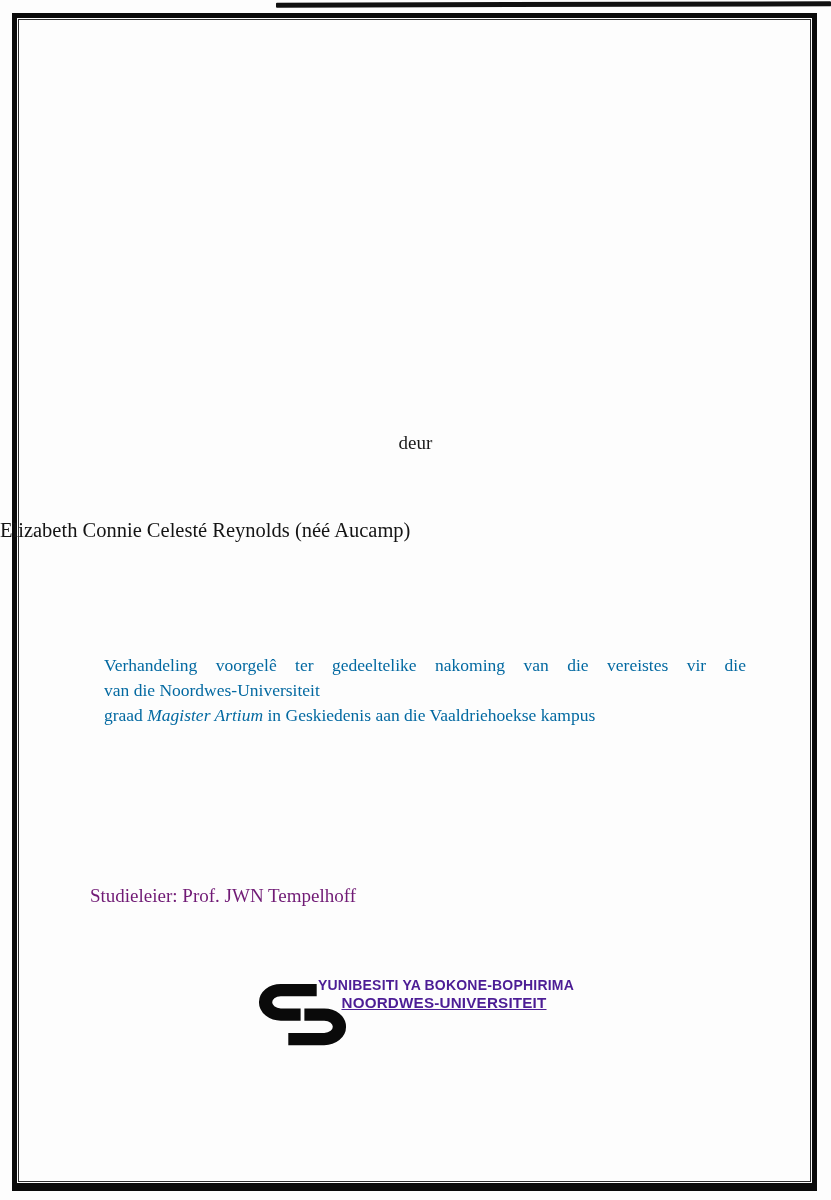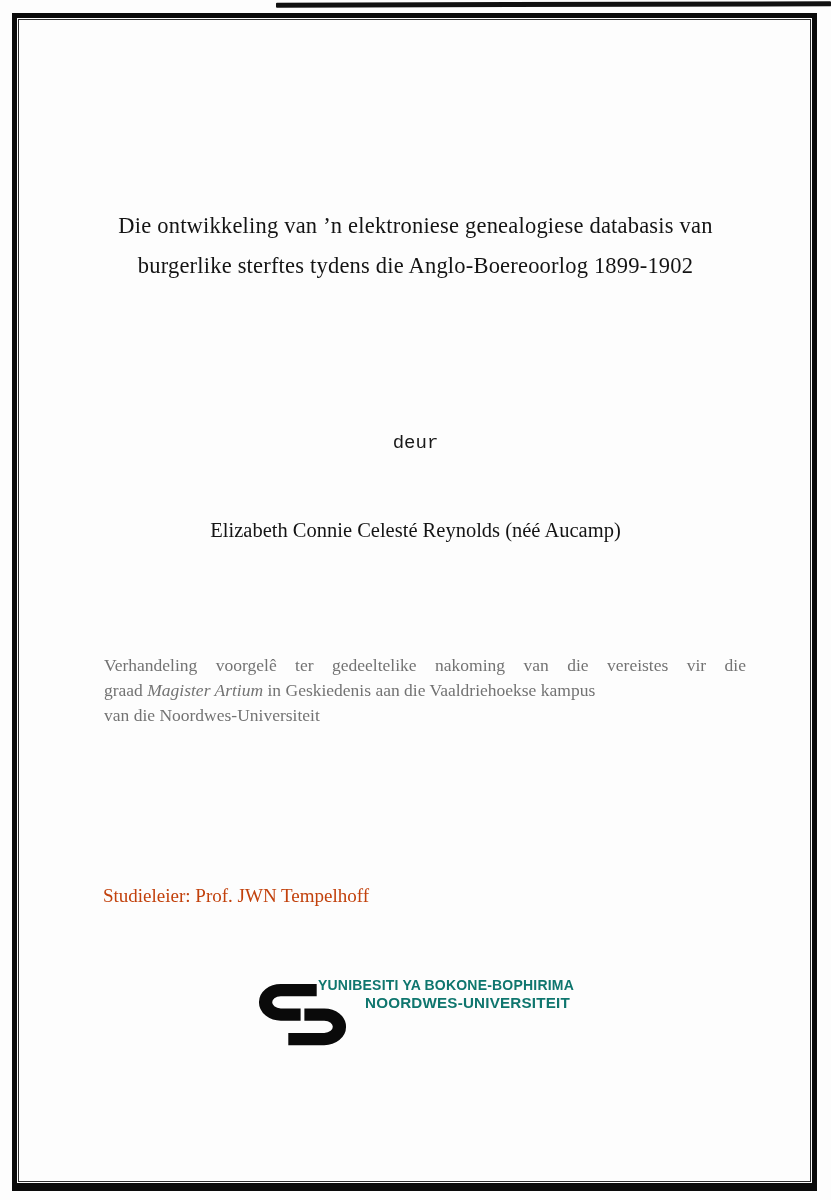--- a/index.html
+++ b/index.html
@@ -64,10 +64,6 @@
 
   <div class="scan-artifact"></div>
 
-  <div class="title-block">
-    <div>Die ontwikkeling van ’n elektroniese genealogiese databasis van</div>
-    <div>burgerlike sterftes tydens die Anglo-Boereoorlog 1899-1902</div>
-  </div>
 
   <div class="byline">deur</div>
 

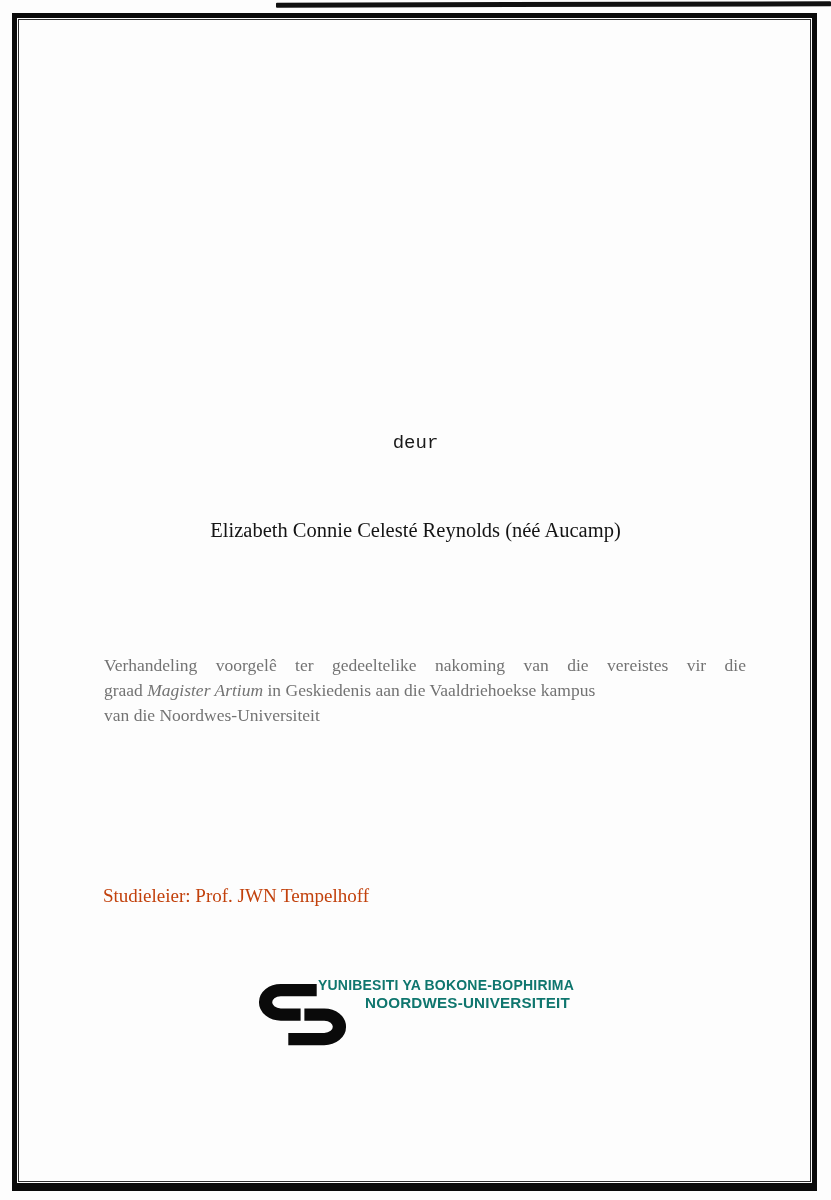--- a/index.html
+++ b/index.html
@@ -26,7 +26,7 @@
   }
   .byline{
     position:absolute;left:0;right:0;top:431px;text-align:center;
-    font-size:19px;line-height:24px;font-family:Liberation Mono, monospace;
+    font-size:19px;line-height:24px;
   }
   .author{
     position:absolute;left:0;right:0;top:517px;text-align:center;

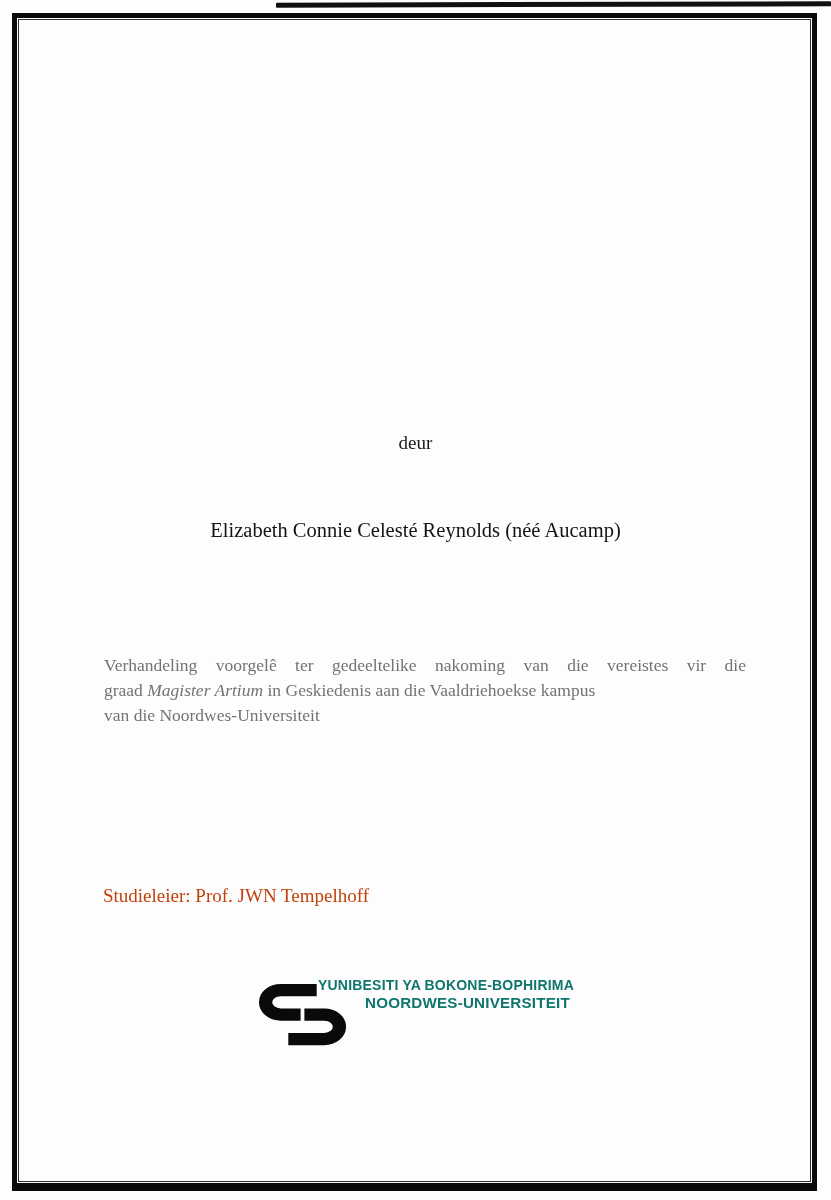--- a/index.html
+++ b/index.html
@@ -29,7 +29,7 @@
     font-size:19px;line-height:24px;
   }
   .author{
-    position:absolute;left:0;right:0;top:517px;text-align:center;
+    position:absolute;left:0;right:0;top:517px;
     font-size:20.5px;line-height:26px;color:#141414;
   }
   .submission{

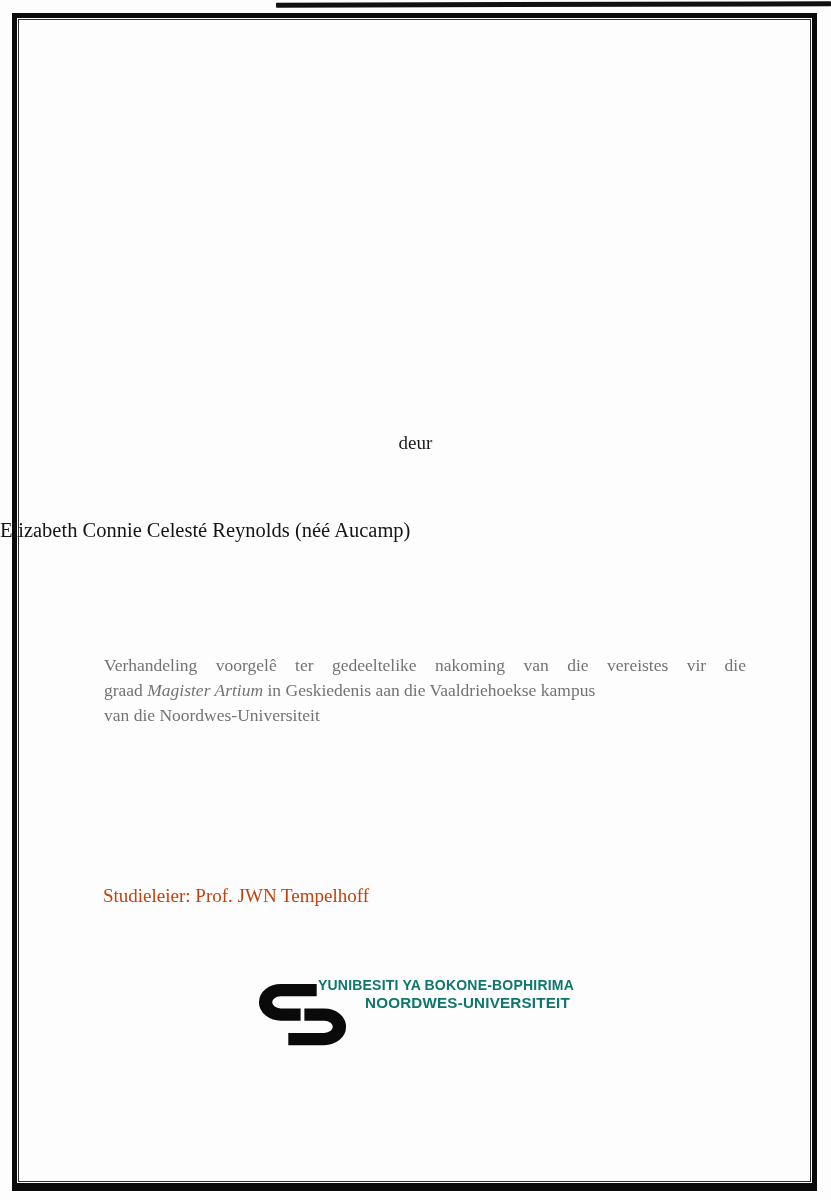--- a/index.html
+++ b/index.html
@@ -34,7 +34,7 @@
   }
   .submission{
     position:absolute;left:104px;width:642px;top:653px;
-    font-size:17.5px;line-height:25px;color:#737373;font-family:Liberation Serif, serif;
+    font-size:17.5px;line-height:25px;color:#0369a1;font-family:Liberation Serif, serif;
   }
   .submission .justified{text-align:justify;text-align-last:justify;}
   .submission .italic{font-style:italic;}

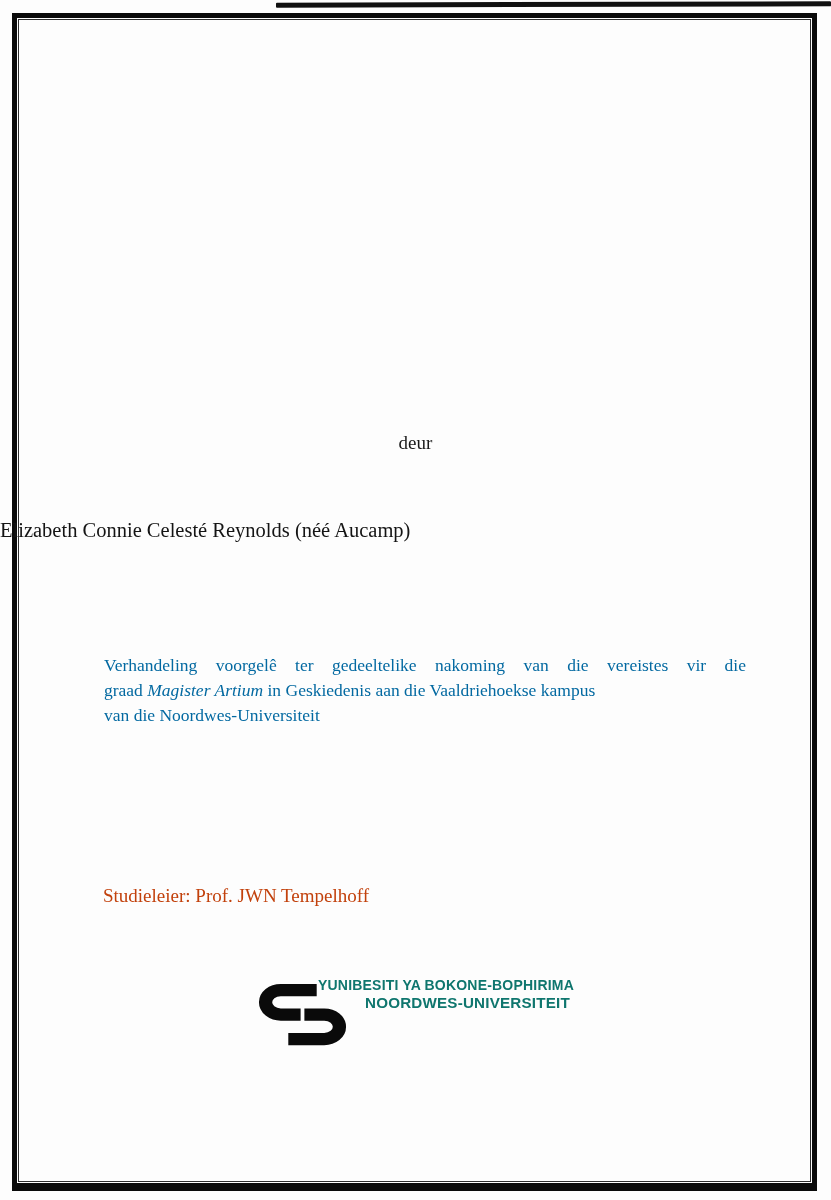--- a/index.html
+++ b/index.html
@@ -71,8 +71,8 @@
 
   <div class="submission">
     <div class="justified">Verhandeling voorgelê ter gedeeltelike nakoming van die vereistes vir die</div>
+    <div>van die Noordwes-Universiteit</div>
     <div><span>graad </span><span class="italic">Magister Artium</span><span> in Geskiedenis aan die Vaaldriehoekse kampus</span></div>
-    <div>van die Noordwes-Universiteit</div>
   </div>
 
   <div class="supervisor-block">

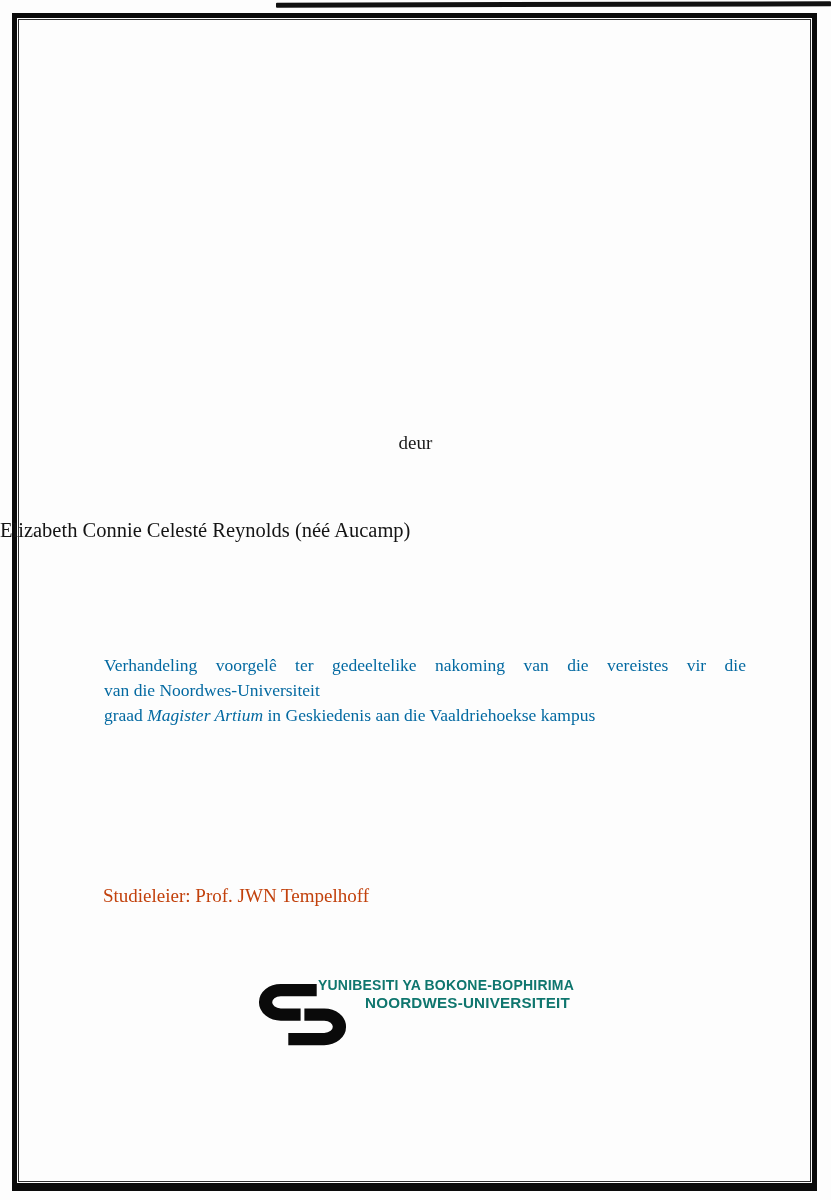--- a/index.html
+++ b/index.html
@@ -39,8 +39,8 @@
   .submission .justified{text-align:justify;text-align-last:justify;}
   .submission .italic{font-style:italic;}
   .supervisor-block{
-    position:absolute;left:103px;top:884px;
-    font-size:19px;line-height:24px;color:#c2410c;text-align:center;
+    position:absolute;left:90px;top:884px;
+    font-size:19px;line-height:24px;color:#701a75;text-align:center;
   }
   .logo{position:absolute;left:258px;top:977px;width:320px;height:72px;}
   .logo-mark{position:absolute;left:0;top:6px;}

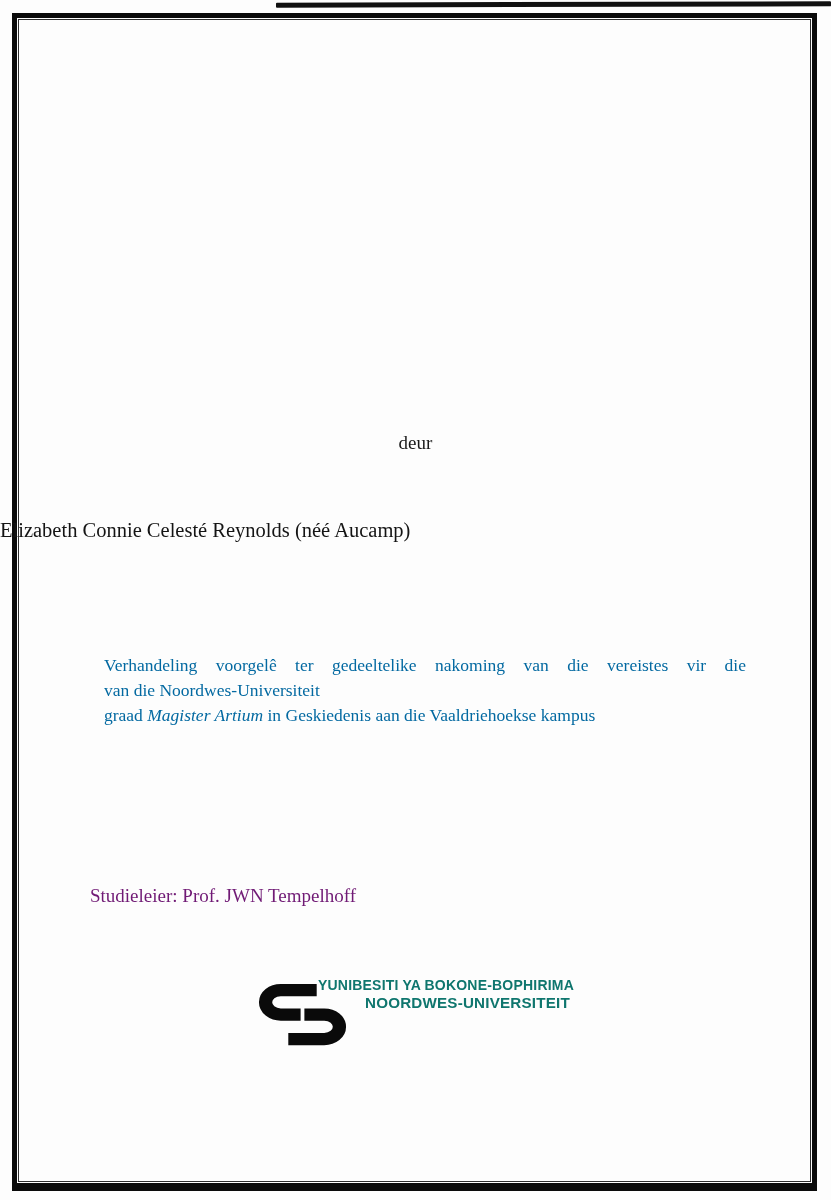--- a/index.html
+++ b/index.html
@@ -45,9 +45,9 @@
   .logo{position:absolute;left:258px;top:977px;width:320px;height:72px;}
   .logo-mark{position:absolute;left:0;top:6px;}
   .logo-text{
-    position:absolute;left:60px;top:0;width:252px;text-align:right;
+    position:absolute;left:60px;top:0;width:252px;text-align:center;
     font-family:"Liberation Sans","DejaVu Sans",sans-serif;
-    font-weight:700;color:#0f766e;letter-spacing:0.2px;white-space:nowrap;
+    font-weight:700;color:#4c1d95;letter-spacing:0.2px;white-space:nowrap;
   }
   .logo-text .l1{font-size:14px;line-height:17px;}
   .logo-text .l2{font-size:15.2px;line-height:17.3px;}

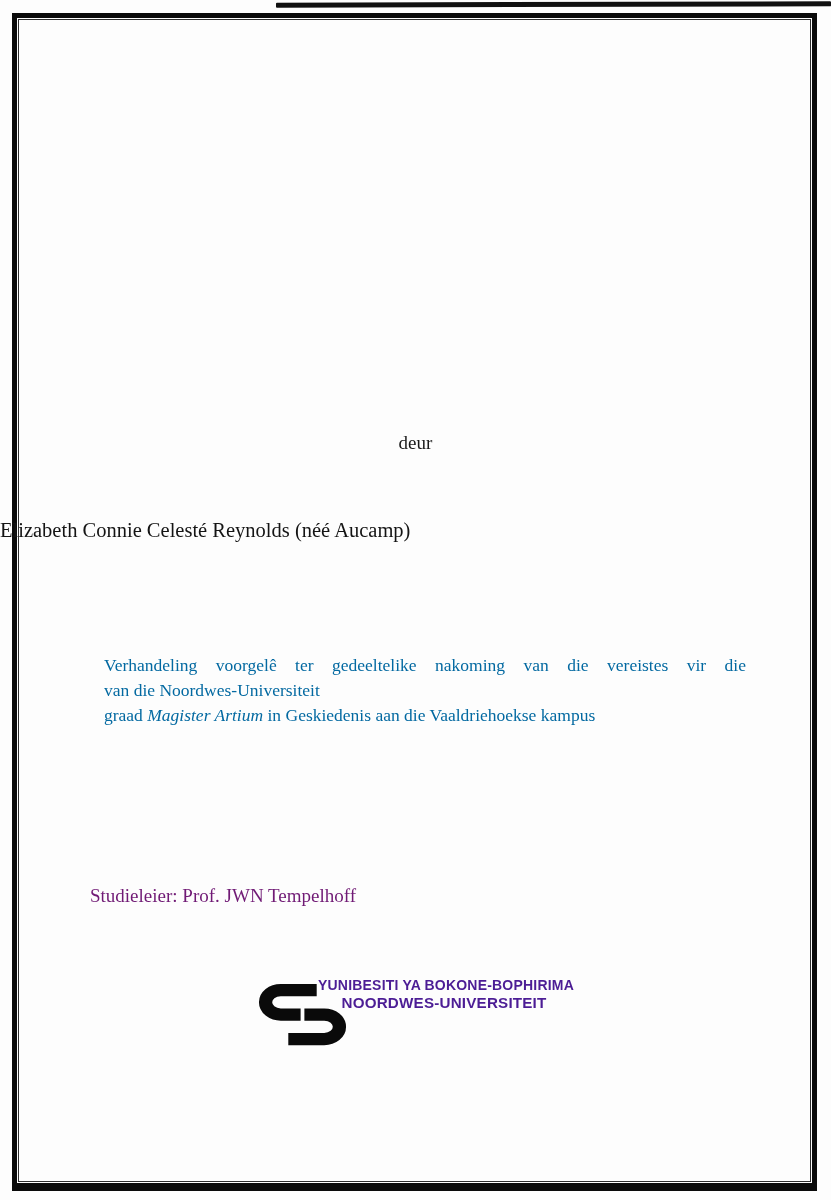--- a/index.html
+++ b/index.html
@@ -51,7 +51,7 @@
   }
   .logo-text .l1{font-size:14px;line-height:17px;}
   .logo-text .l2{font-size:15.2px;line-height:17.3px;}
-  .logo-text .l3{font-size:15.2px;line-height:17.3px;}
+  .logo-text .l3{font-size:15.2px;line-height:17.3px;text-decoration:underline;}
 </style>
 </head>
 <body>

